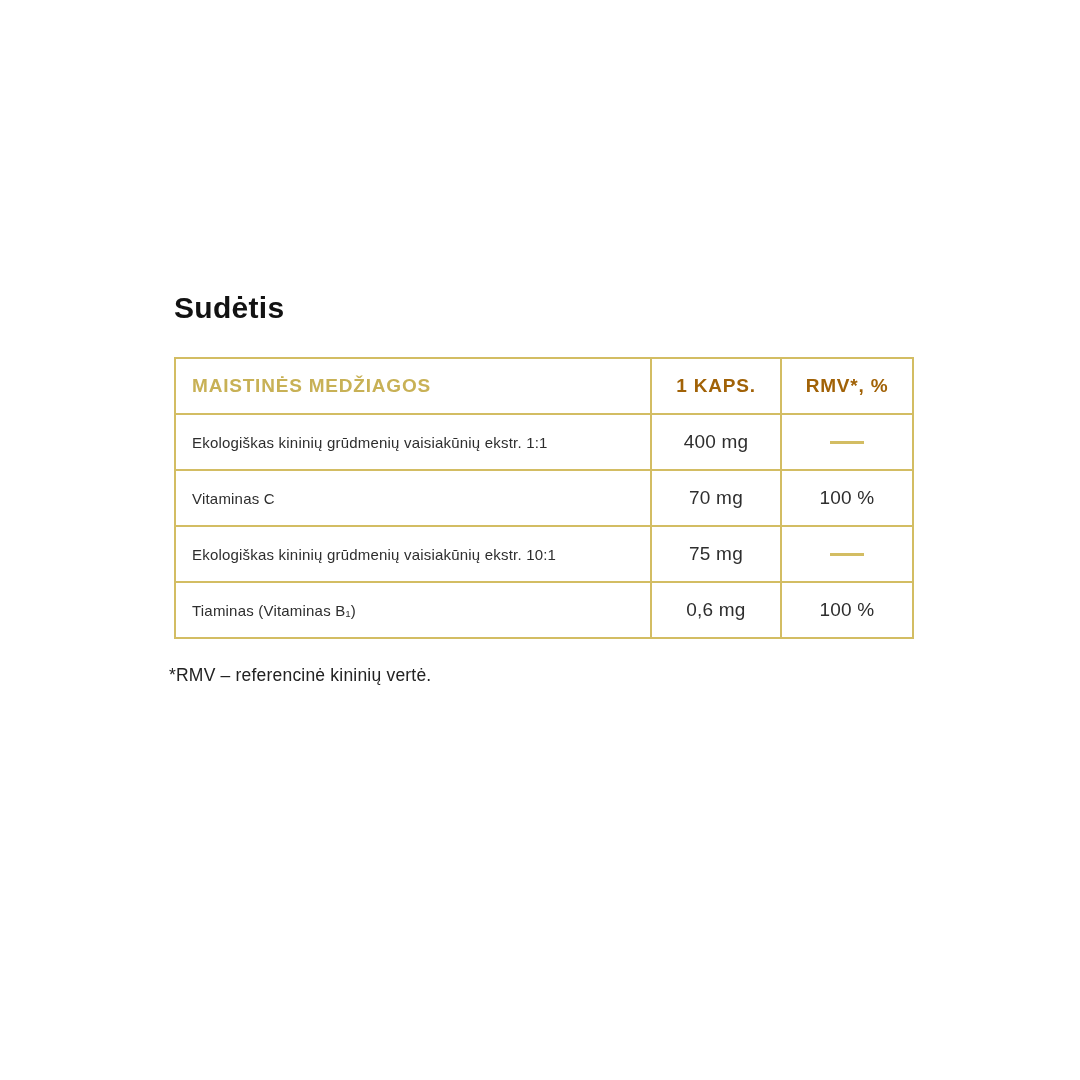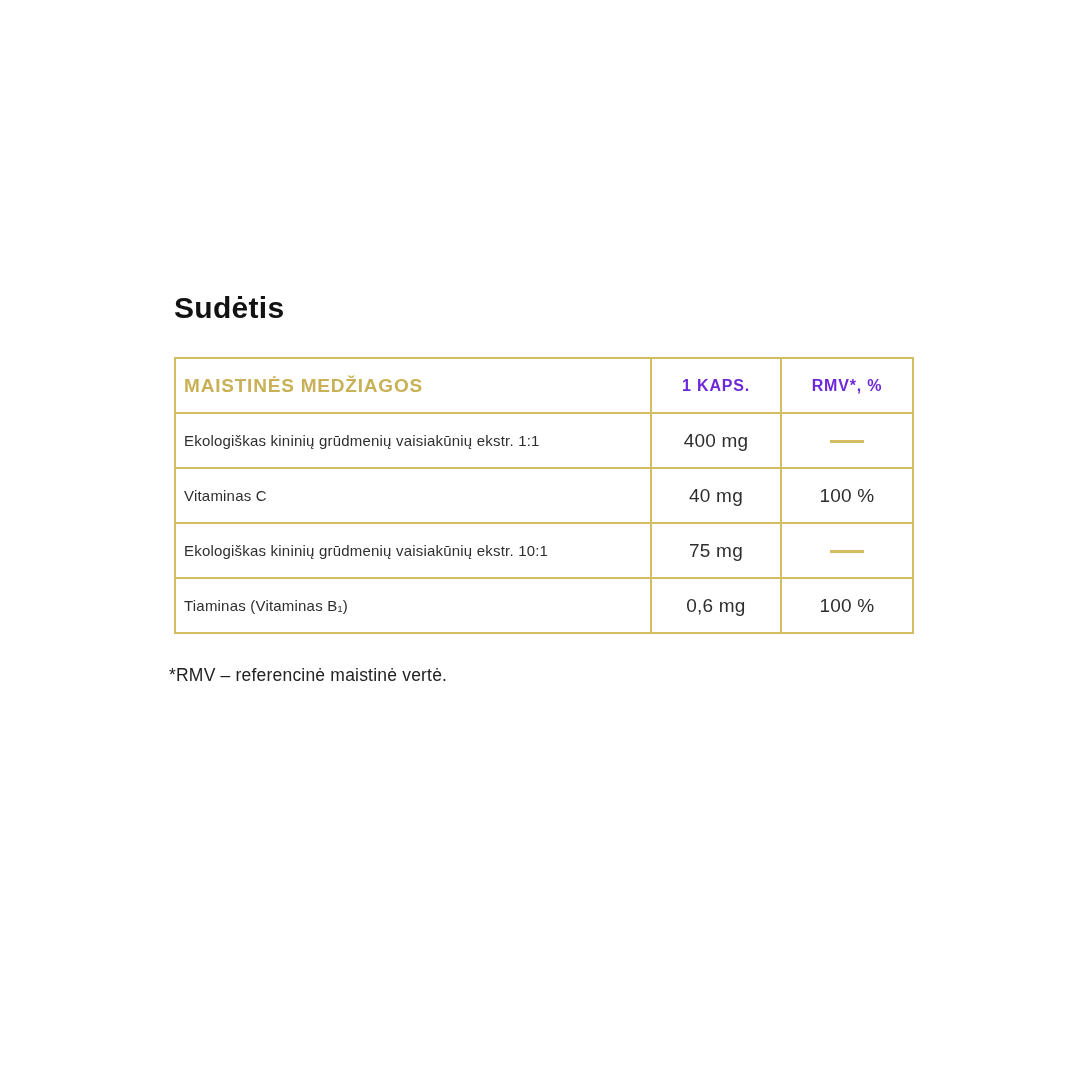--- a/index.html
+++ b/index.html
@@ -36,7 +36,7 @@
   table.nutri-table td {
     border: 2.5px solid #D3BD63;
     height: 55px;
-    padding: 8px;
+    padding: 16px;
     box-sizing: border-box;
     background: #ffffff;
   }

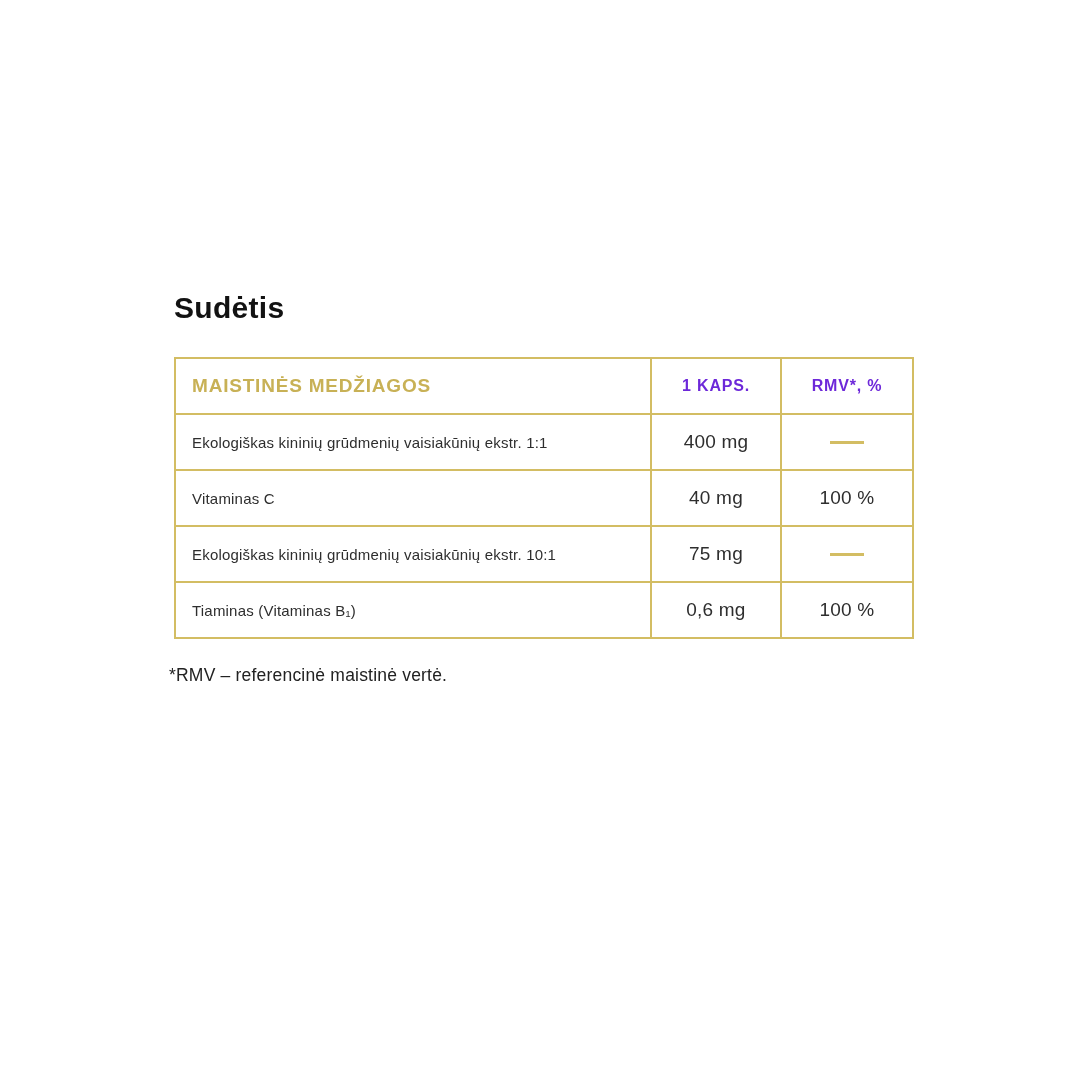--- a/index.html
+++ b/index.html
@@ -53,10 +53,10 @@
   }
   th.cell-center {
     text-align: center;
-    font-size: 16px;
+    font-size: 19px;
     font-weight: bold;
     letter-spacing: 0.8px;
-    color: #6d28d9;
+    color: #a16207;
   }
   td.cell-name {
     text-align: left;

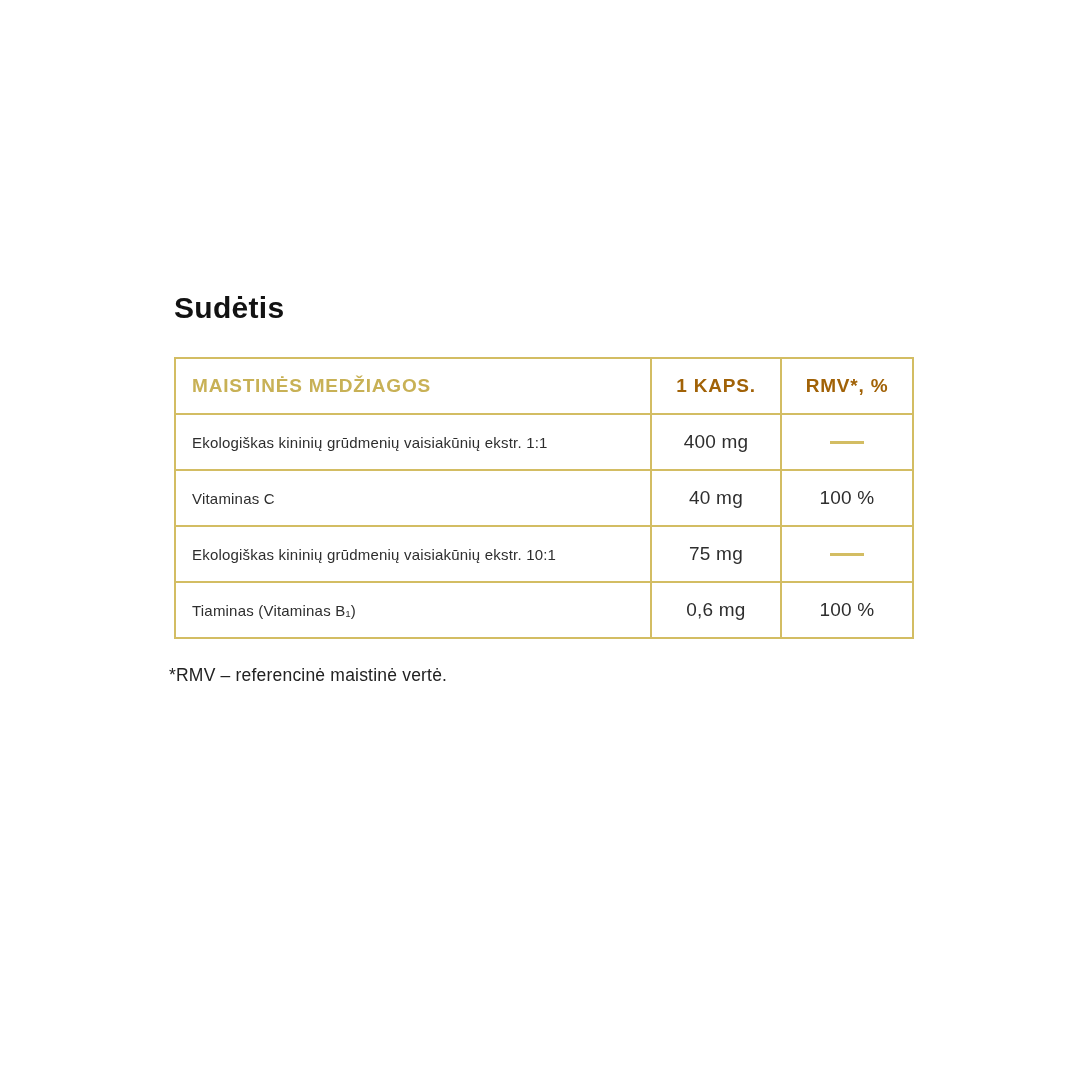--- a/index.html
+++ b/index.html
@@ -116,7 +116,7 @@
       </tr>
       <tr>
         <td class="cell-name">Vitaminas C</td>
-        <td class="cell-center">40 mg</td>
+        <td class="cell-center">70 mg</td>
         <td class="cell-center">100 %</td>
       </tr>
       <tr>

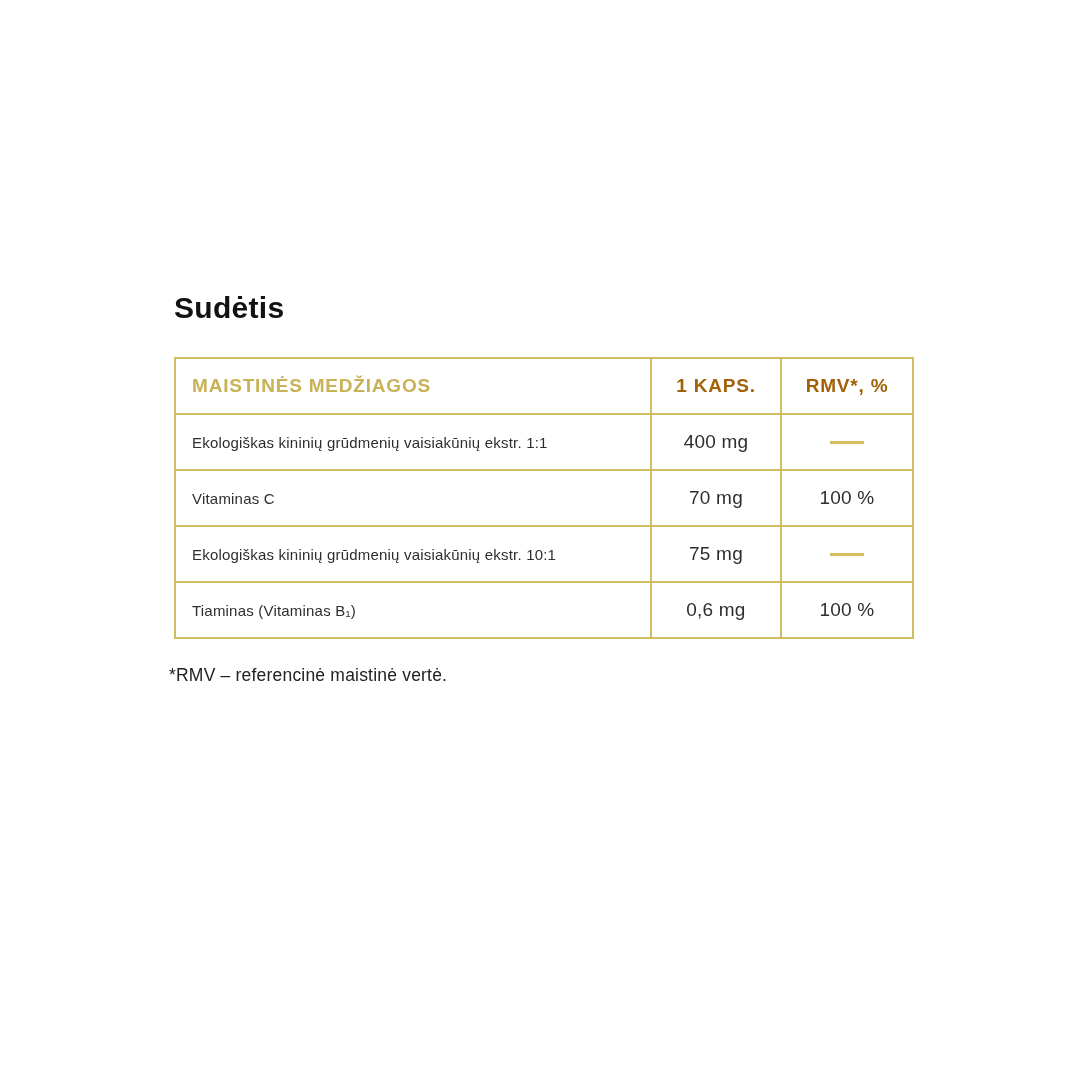--- a/index.html
+++ b/index.html
@@ -132,7 +132,7 @@
     </tbody>
   </table>
 
-  <div class="footnote">*RMV – referencinė maistinė vertė.</div>
+  <div class="footnote">*RMV – referencinė kininių vertė.</div>
 
 </div>
 

